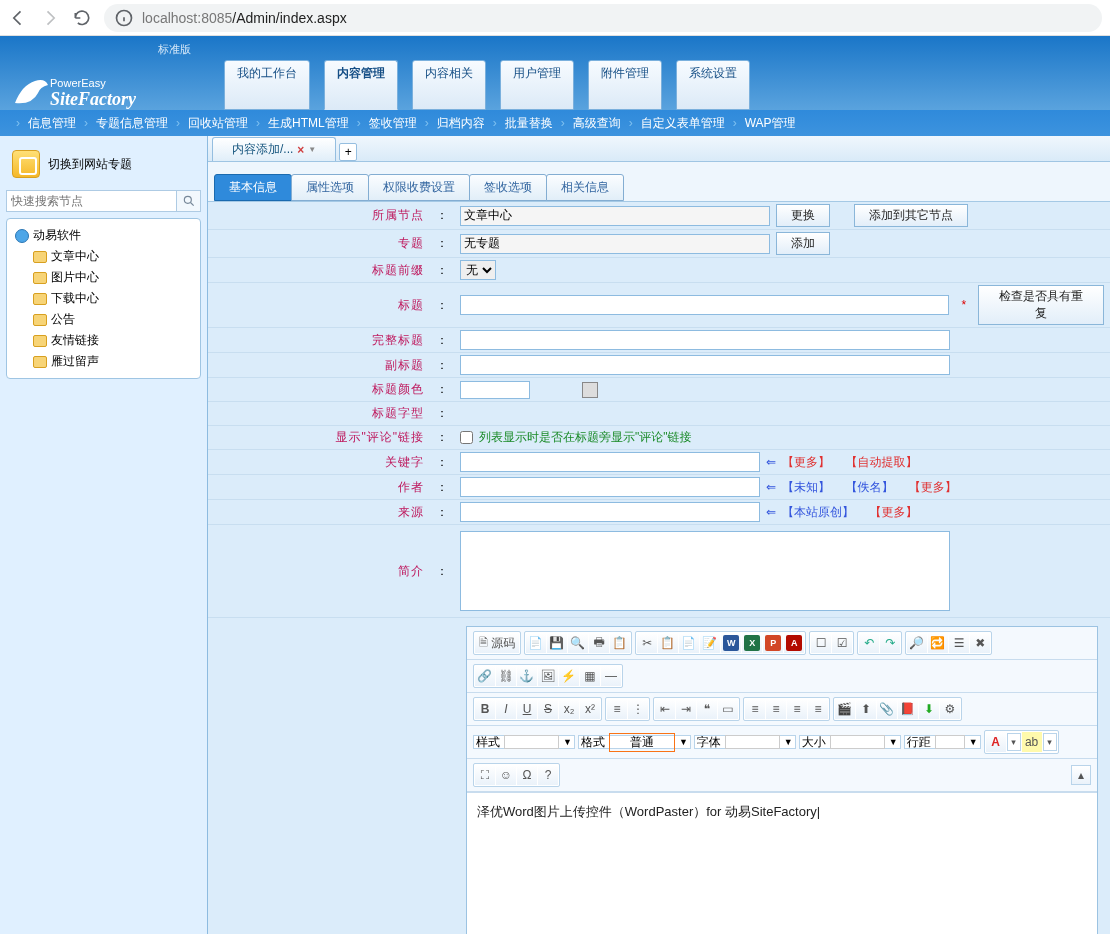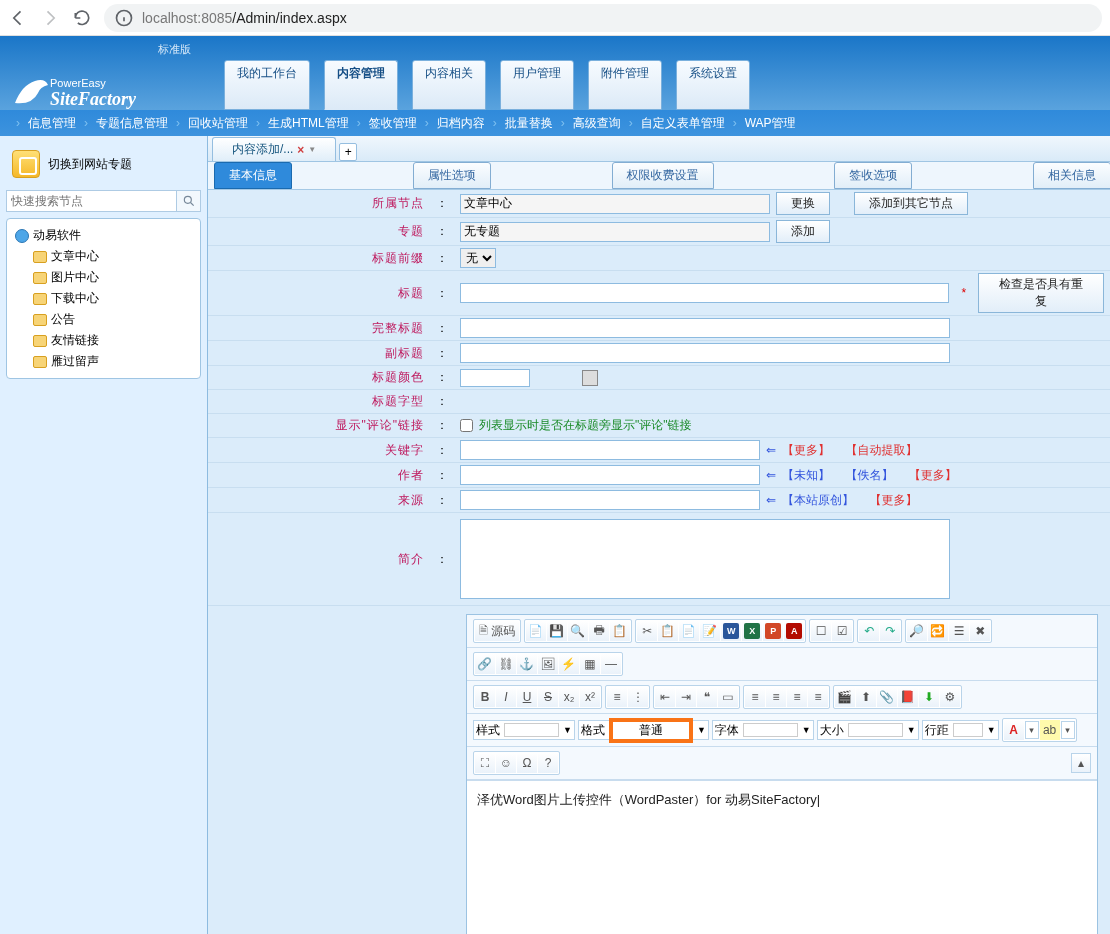--- a/index.html
+++ b/index.html
@@ -49,7 +49,7 @@
 .bc-icon { width:16px; height:13px; background:#f7d477; border:1px solid #d8a020; border-radius:2px; }
 .bc-sep { color:#8fb7d9; font-size:10px;}
 
-.tab-strip { display:flex; margin:0 0 0 6px;justify-content:space-between; }
+.tab-strip { display:flex; margin:12px 0 0 6px; }
 .ctab { border:1px solid #83add2; padding:4px 14px; background:linear-gradient(#fbfdff,#e1eef8); color:#3366a0; font-size:12px; cursor:pointer; border-radius:3px 3px 0 0; margin-right:-1px;}
 .ctab.active { background:#2f8adb; color:#fff; border-color:#1a6aaf;}
 

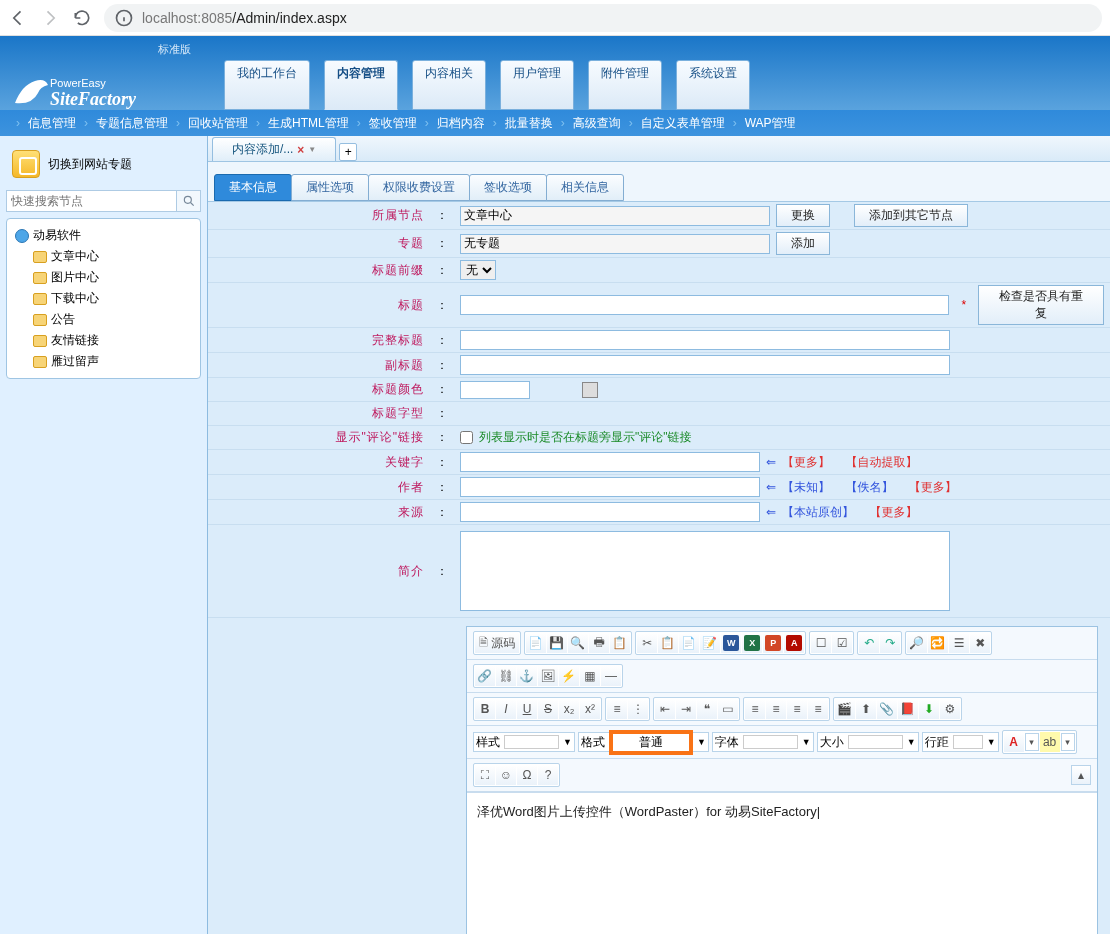--- a/index.html
+++ b/index.html
@@ -75,7 +75,7 @@
 .toolbar-row { display:flex; flex-wrap:wrap; gap:3px; padding:4px 6px; border-bottom:1px solid #c8dcee; align-items:center;}
 .tb-grp { display:flex; gap:1px; padding:1px; border:1px solid #b9d4ea; background:#fff; border-radius:2px; align-items:center;}
 .tb-btn { width:20px; height:20px; display:flex; align-items:center; justify-content:center; cursor:pointer; font-size:12px; color:#555; background:linear-gradient(#ffffff,#eaf2fa);}
-.tb-sel { font-size:12px; border:1px solid #b9d4ea; padding:1px 2px; height:20px; display:flex; align-items:center; gap:4px; background:#fff;}
+.tb-sel { font-size:12px; border:1px solid #b9d4ea; padding:1px 2px; height:14px; display:flex; align-items:center; gap:4px; background:#fff;}
 .tb-sel .sel-box { width:55px; border:1px solid #ccc; height:14px; background:#fff;}
 .tb-dd { width:14px; height:18px; border:1px solid #b9d4ea; display:flex;align-items:center;justify-content:center; font-size:9px; color:#555; background:#fff;}
 

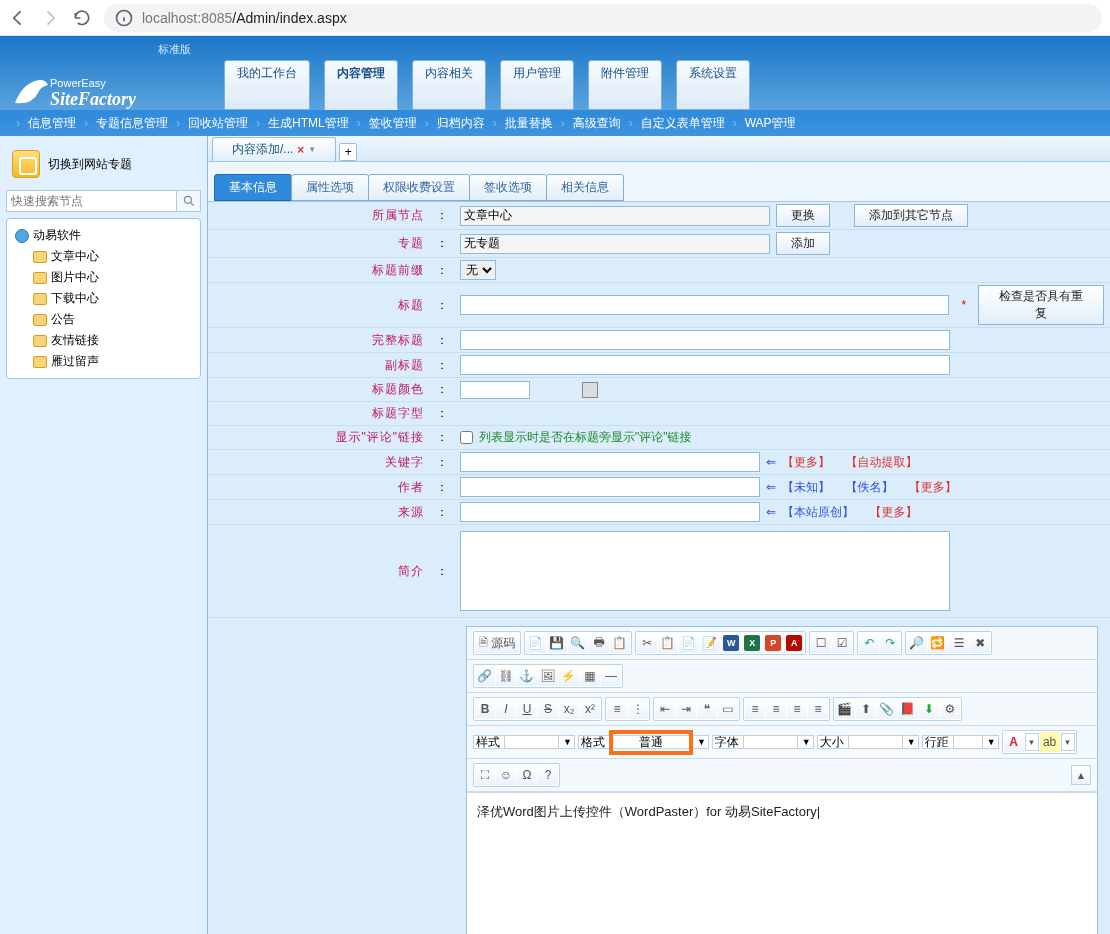--- a/index.html
+++ b/index.html
@@ -435,7 +435,7 @@
                   </div>
                 <div class="tb-sel">
                     <span>格式</span>
-                    <span style="border:4px solid #f97316;padding:0 26px">普通</span>
+                    <span style="border:1px solid #f97316;padding:0 20px">普通</span>
                     <span style="font-size:9px">▼</span>
                   </div>
                 <div class="tb-sel">

